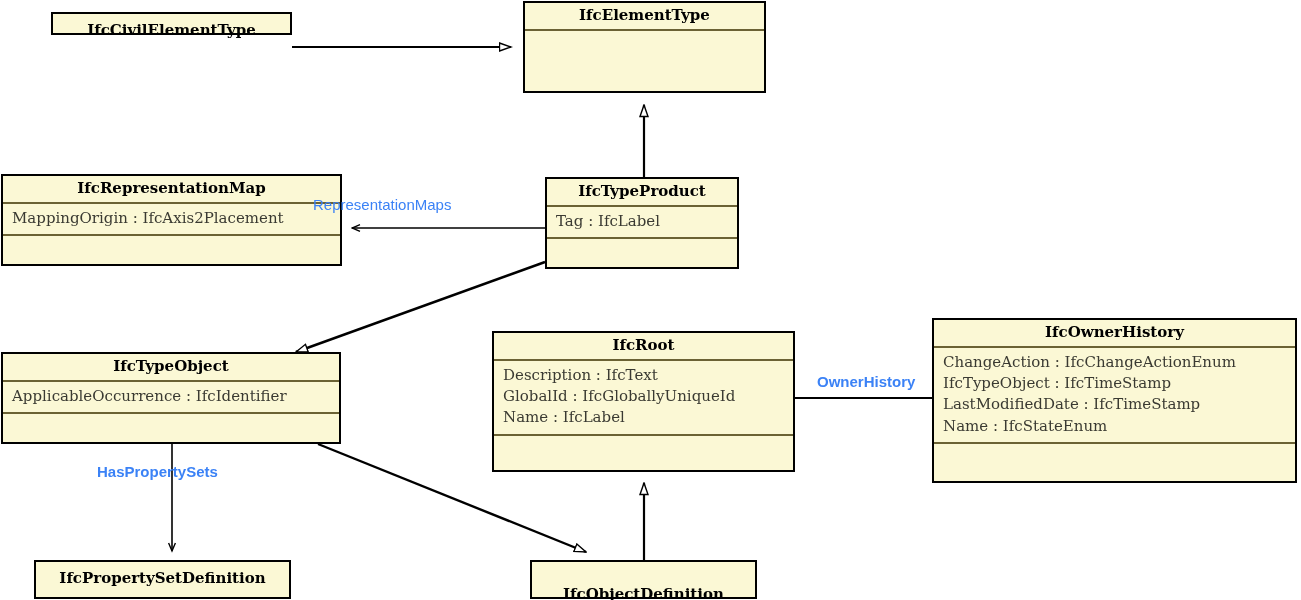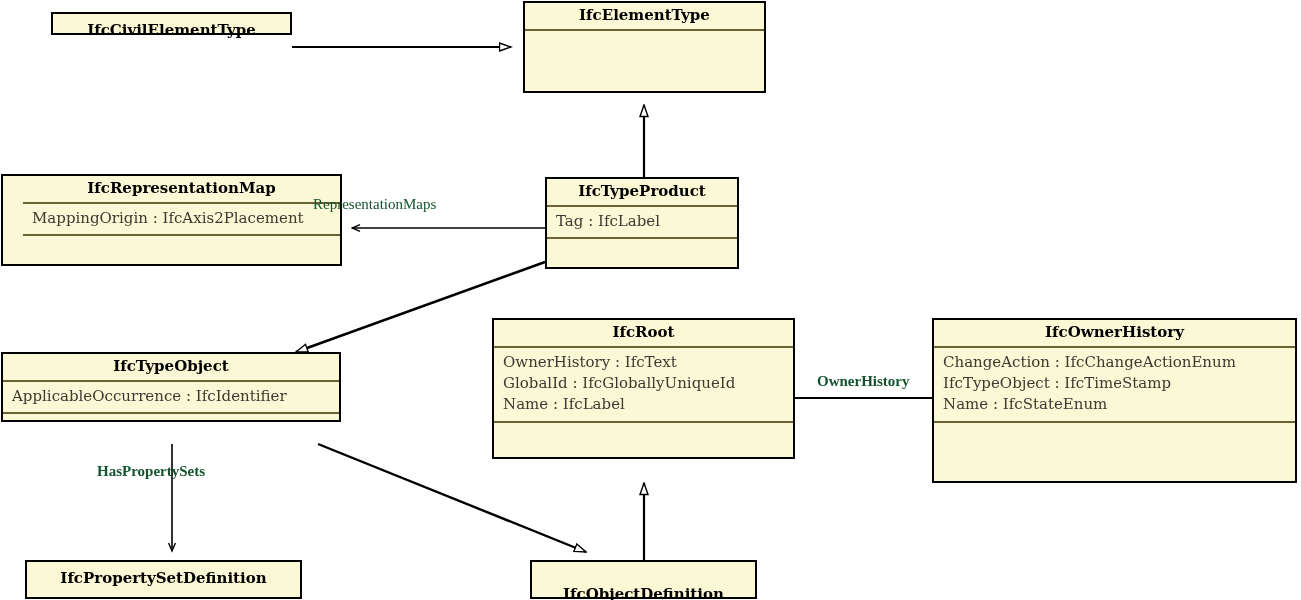--- a/index.html
+++ b/index.html
@@ -110,7 +110,7 @@
     <div class="uml-ops"></div>
   </div>
 
-  <div class="uml-class" style="left:1px; top:174px; width:341px; height:92px;padding-left:20px;">
+  <div class="uml-class" style="left:1px; top:174px; width:341px; height:92px;">
     <div class="uml-name">IfcRepresentationMap</div>
     <div class="uml-attrs">
       <span class="attr-row">MappingOrigin : IfcAxis2Placement</span>

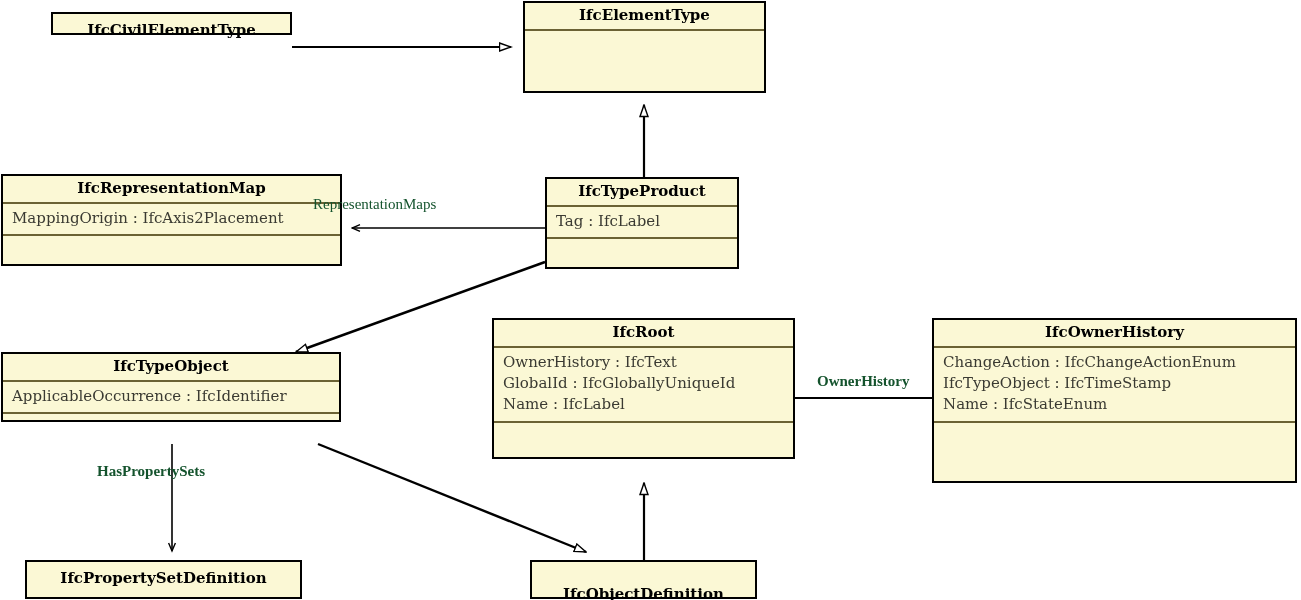--- a/index.html
+++ b/index.html
@@ -58,9 +58,9 @@
   }
   .edge-label {
     position: absolute;
-    font-family: Liberation Serif, serif;
+    font-family: Liberation Sans, sans-serif;
     font-size: 15px;
-    color: #14532d;
+    color: #3b82f6;
     white-space: nowrap;
     z-index: 5;
   }

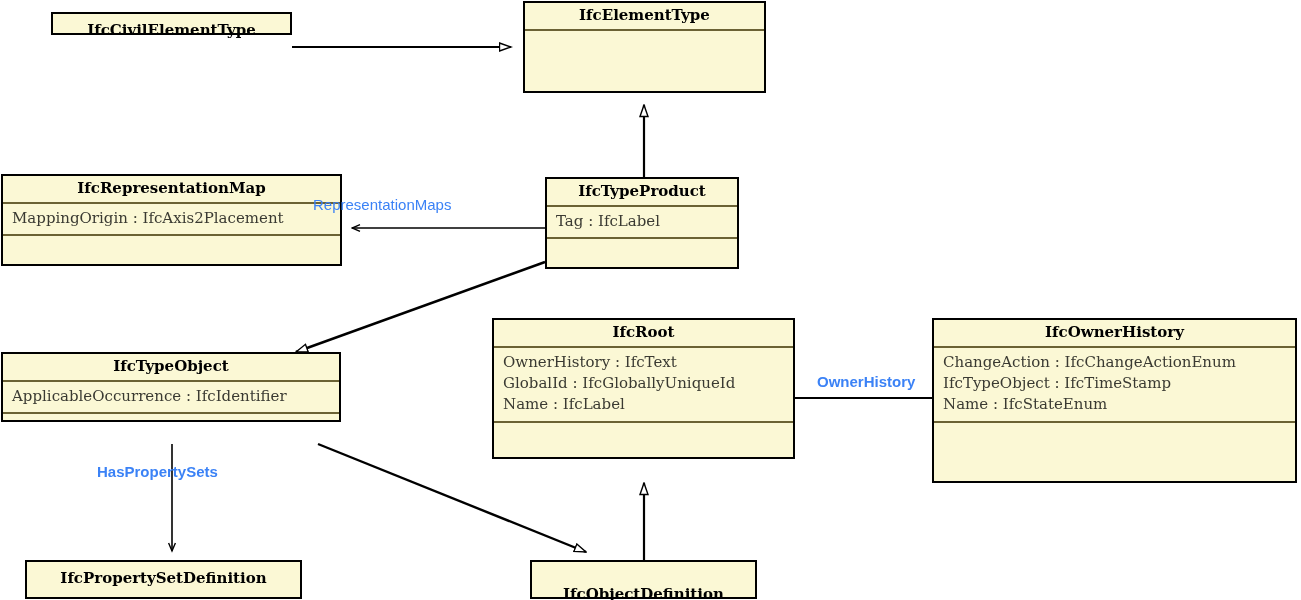--- a/index.html
+++ b/index.html
@@ -134,7 +134,7 @@
     <div class="uml-ops"></div>
   </div>
 
-  <div class="uml-class" style="left:492px; top:318px; width:303px; height:141px;">
+  <div class="uml-class" style="left:492px; top:331px; width:303px; height:141px;">
     <div class="uml-name">IfcRoot</div>
     <div class="uml-attrs">
       <span class="attr-row">OwnerHistory : IfcText</span>

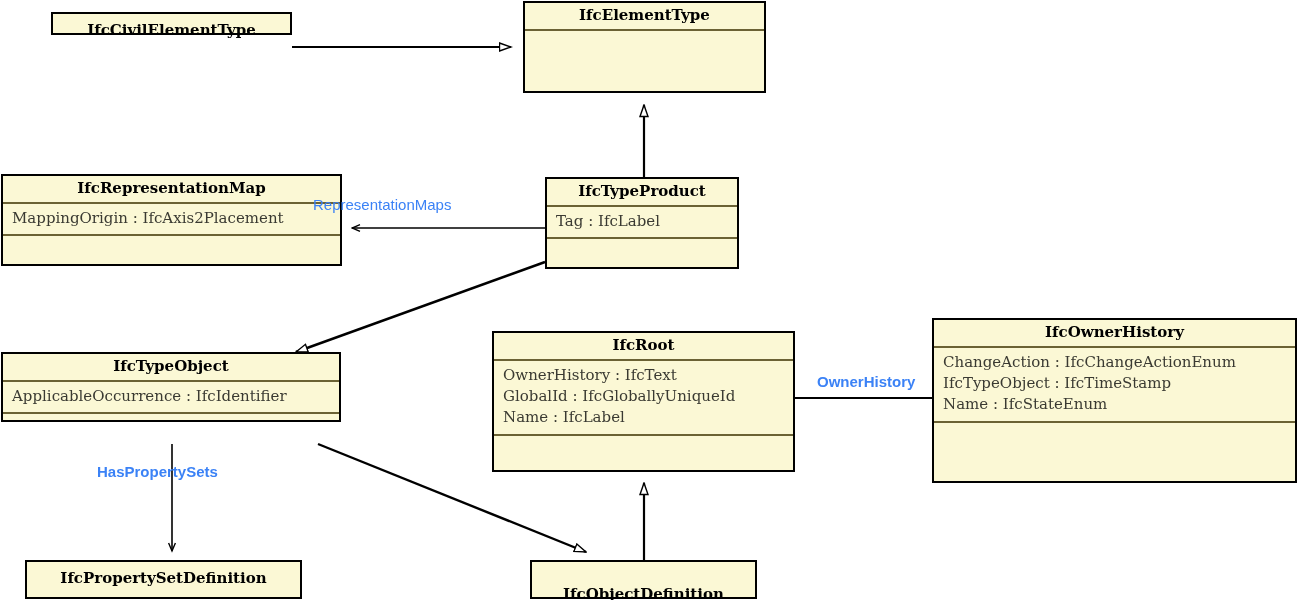--- a/index.html
+++ b/index.html
@@ -126,7 +126,7 @@
     <div class="uml-ops"></div>
   </div>
 
-  <div class="uml-class" style="left:1px; top:352px; width:340px; height:70px;">
+  <div class="uml-class" style="left:1px; top:352px; width:340px; height:92px;">
     <div class="uml-name">IfcTypeObject</div>
     <div class="uml-attrs">
       <span class="attr-row">ApplicableOccurrence : IfcIdentifier</span>

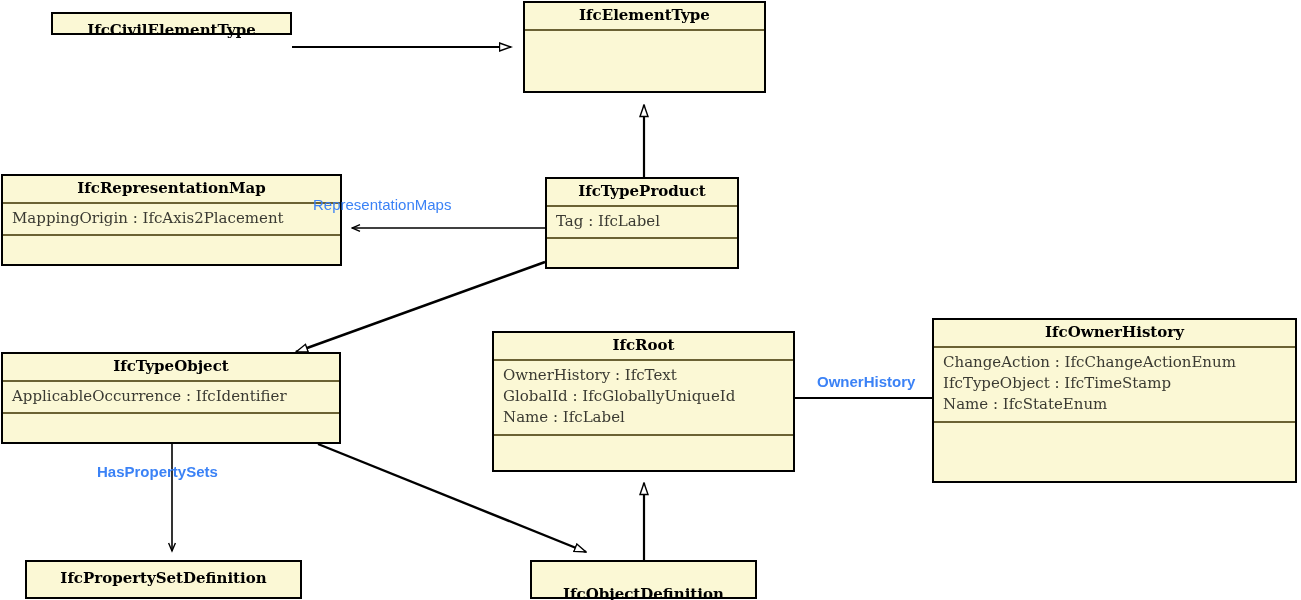--- a/index.html
+++ b/index.html
@@ -137,7 +137,7 @@
   <div class="uml-class" style="left:492px; top:331px; width:303px; height:141px;">
     <div class="uml-name">IfcRoot</div>
     <div class="uml-attrs">
-      <span class="attr-row">OwnerHistory : IfcText</span>
+      <span class="attr-row">Description : IfcText</span>
       <span class="attr-row">GlobalId : IfcGloballyUniqueId</span>
       <span class="attr-row">Name : IfcLabel</span>
     </div>

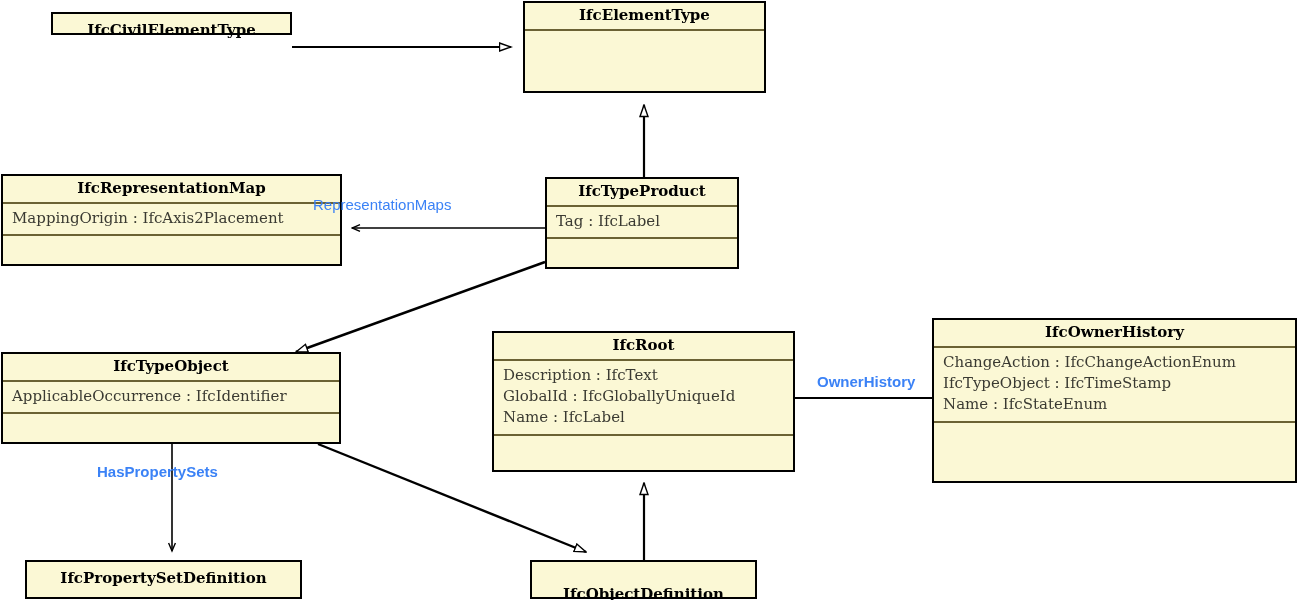--- a/index.html
+++ b/index.html
@@ -149,6 +149,7 @@
     <div class="uml-attrs">
       <span class="attr-row">ChangeAction : IfcChangeActionEnum</span>
       <span class="attr-row">IfcTypeObject : IfcTimeStamp</span>
+      <span class="attr-row">LastModifiedDate : IfcTimeStamp</span>
       <span class="attr-row">Name : IfcStateEnum</span>
     </div>
     <div class="uml-ops"></div>

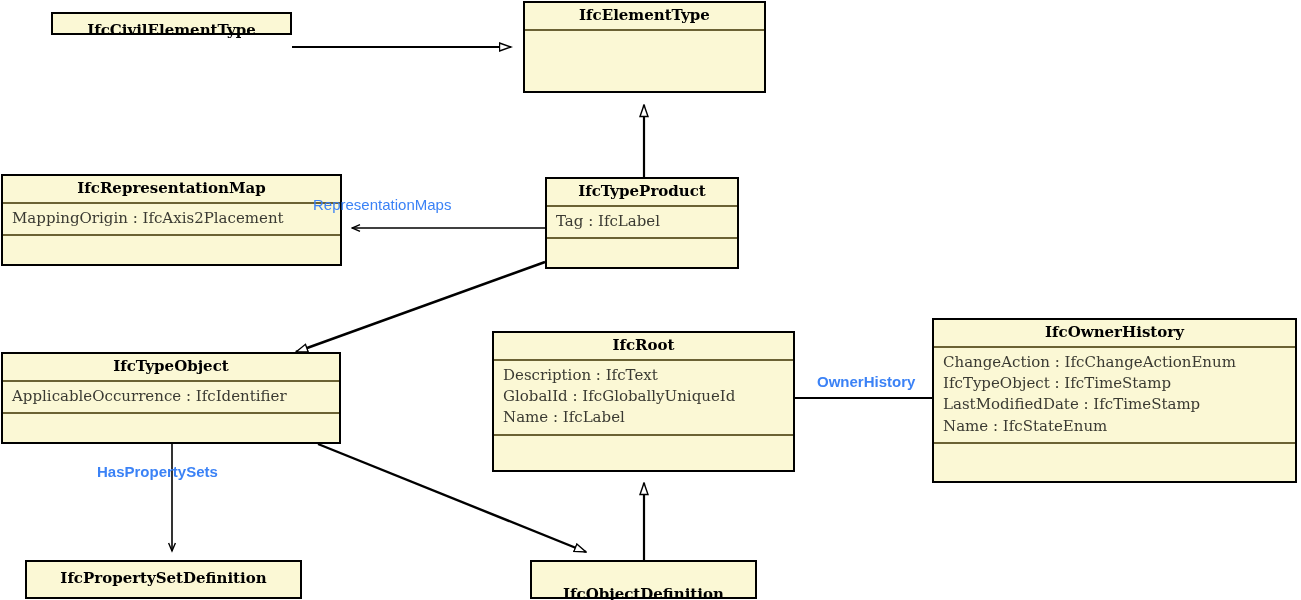--- a/index.html
+++ b/index.html
@@ -155,7 +155,7 @@
     <div class="uml-ops"></div>
   </div>
 
-  <div class="uml-class" style="left:25px; top:560px; width:277px; height:39px;">
+  <div class="uml-class" style="left:34px; top:560px; width:257px; height:39px;">
     <div class="uml-name" style="line-height:33px; padding:0;">IfcPropertySetDefinition</div>
   </div>
 

